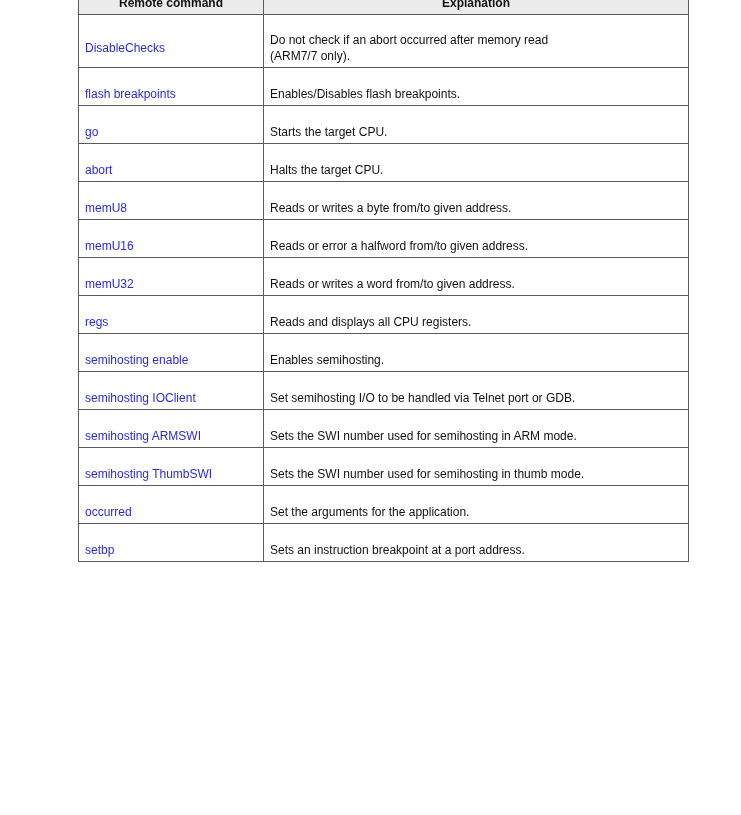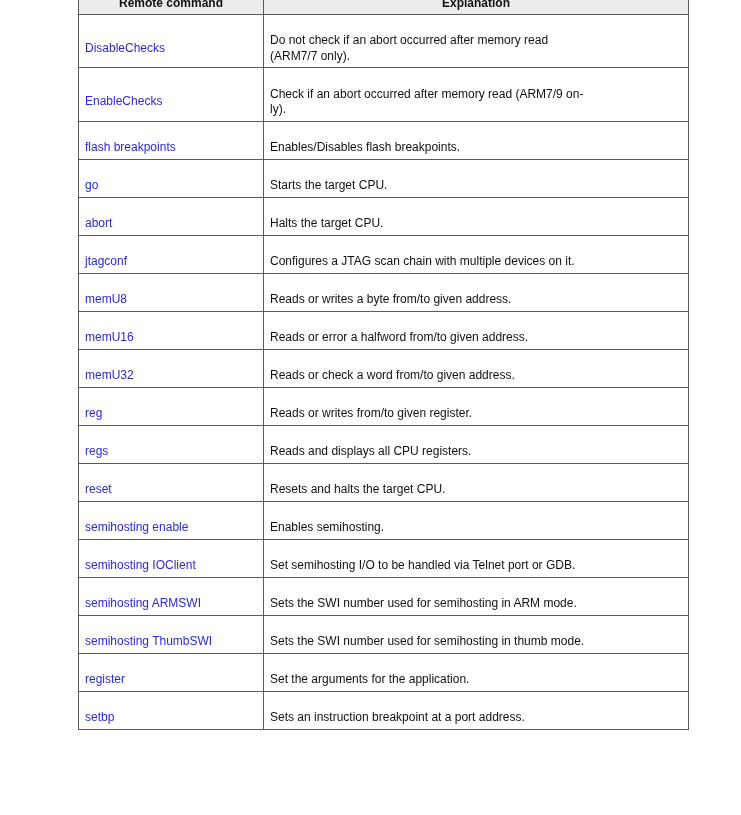--- a/index.html
+++ b/index.html
@@ -82,15 +82,6 @@
       </td>
     </tr>
 
-    <tr>
-      <td class="cmd-cell">
-        <a>EnableChecks</a>
-      </td>
-      <td class="exp-cell">
-        <span>Check if an abort occurred after memory read (ARM7/9 on-
-ly).</span>
-      </td>
-    </tr>
 
     <tr>
       <td class="cmd-cell">

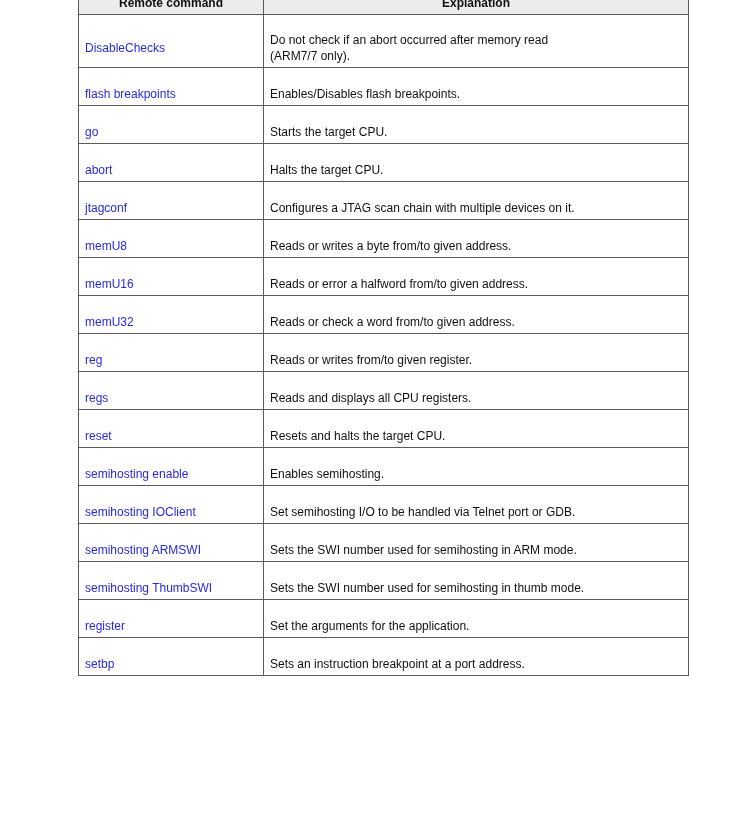--- a/index.html
+++ b/index.html
@@ -111,14 +111,6 @@
       </td>
     </tr>
 
-    <tr>
-      <td class="cmd-cell">
-        <a>jtagconf</a>
-      </td>
-      <td class="exp-cell">
-        <span>Configures a JTAG scan chain with multiple devices on it.</span>
-      </td>
-    </tr>
 
     <tr>
       <td class="cmd-cell">

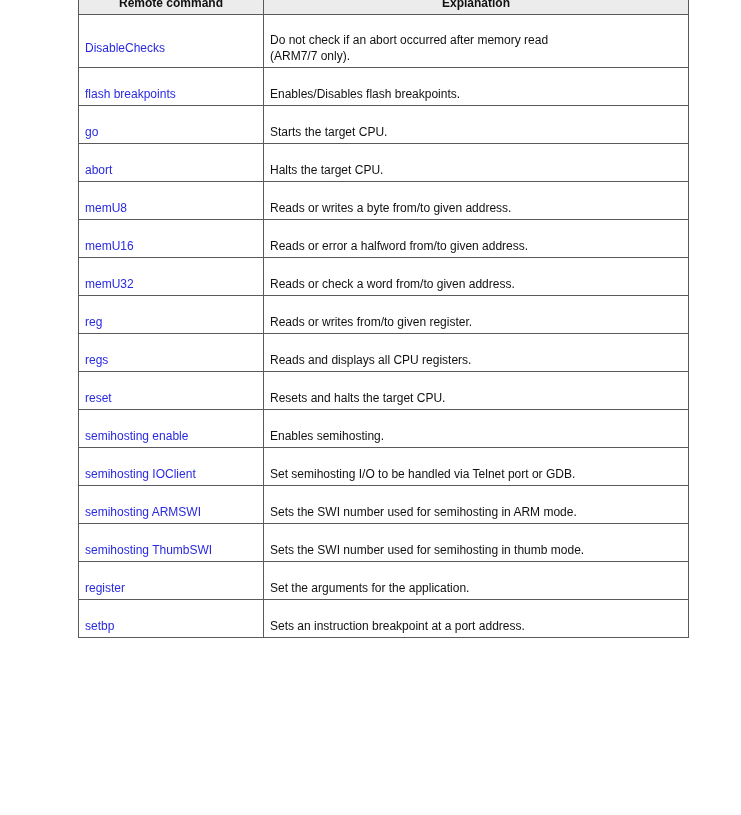--- a/index.html
+++ b/index.html
@@ -135,7 +135,7 @@
         <a>memU32</a>
       </td>
       <td class="exp-cell">
-        <span>Reads or check a word from/to given address.</span>
+        <span>Reads or writes a word from/to given address.</span>
       </td>
     </tr>
 

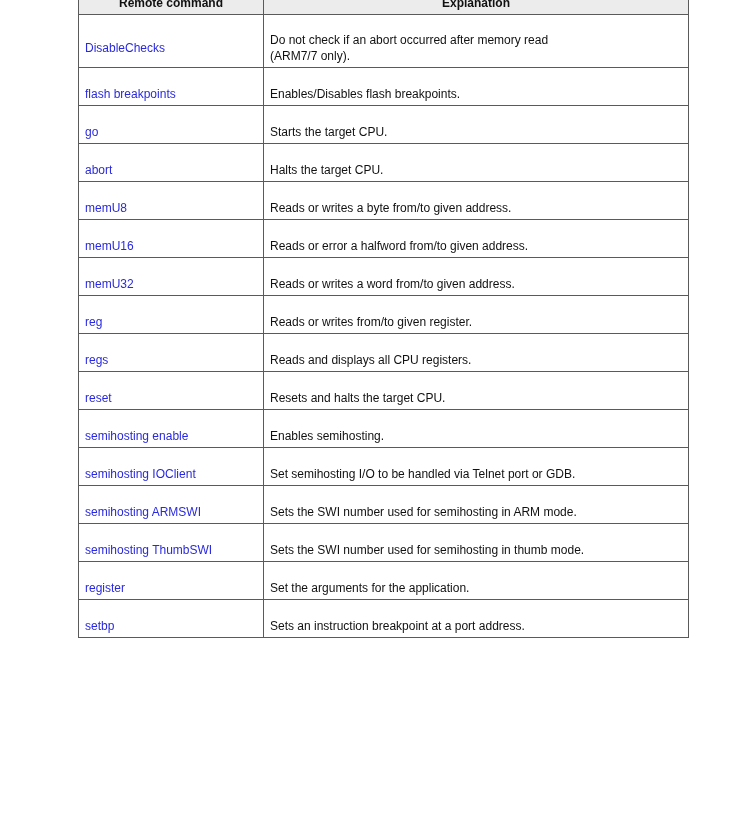--- a/index.html
+++ b/index.html
@@ -139,14 +139,6 @@
       </td>
     </tr>
 
-    <tr>
-      <td class="cmd-cell">
-        <a>reg</a>
-      </td>
-      <td class="exp-cell">
-        <span>Reads or writes from/to given register.</span>
-      </td>
-    </tr>
 
     <tr>
       <td class="cmd-cell">

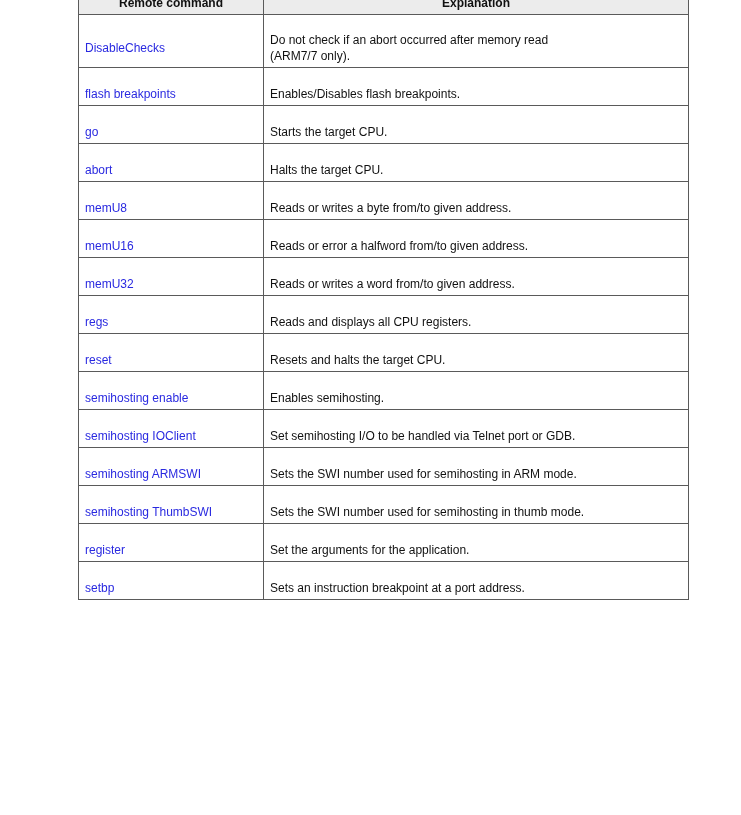--- a/index.html
+++ b/index.html
@@ -149,14 +149,6 @@
       </td>
     </tr>
 
-    <tr>
-      <td class="cmd-cell">
-        <a>reset</a>
-      </td>
-      <td class="exp-cell">
-        <span>Resets and halts the target CPU.</span>
-      </td>
-    </tr>
 
 
     <tr>

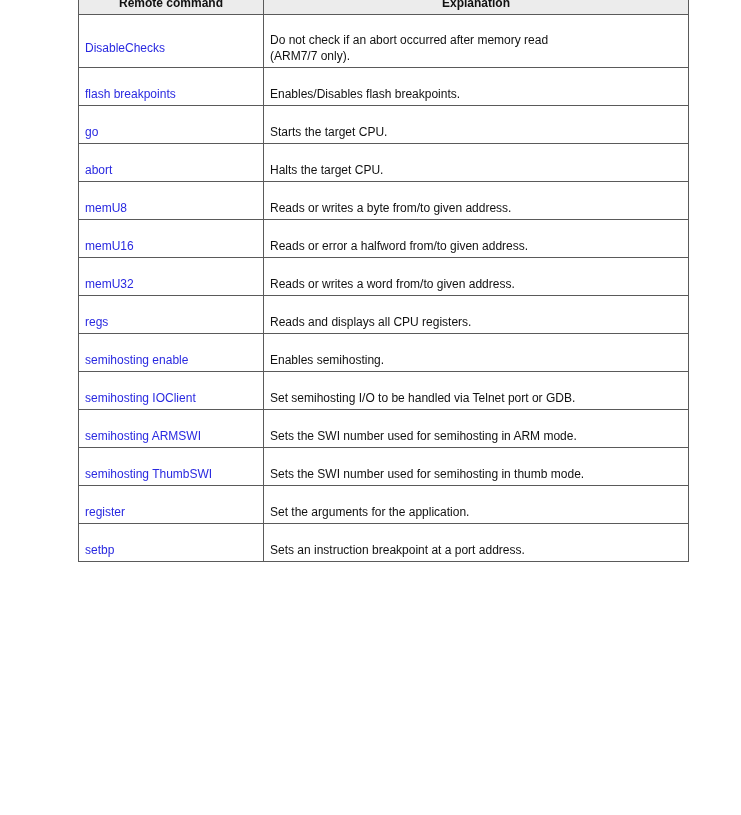--- a/index.html
+++ b/index.html
@@ -189,7 +189,7 @@
 
     <tr>
       <td class="cmd-cell">
-        <a>register</a>
+        <a>occurred</a>
       </td>
       <td class="exp-cell">
         <span>Set the arguments for the application.</span>

